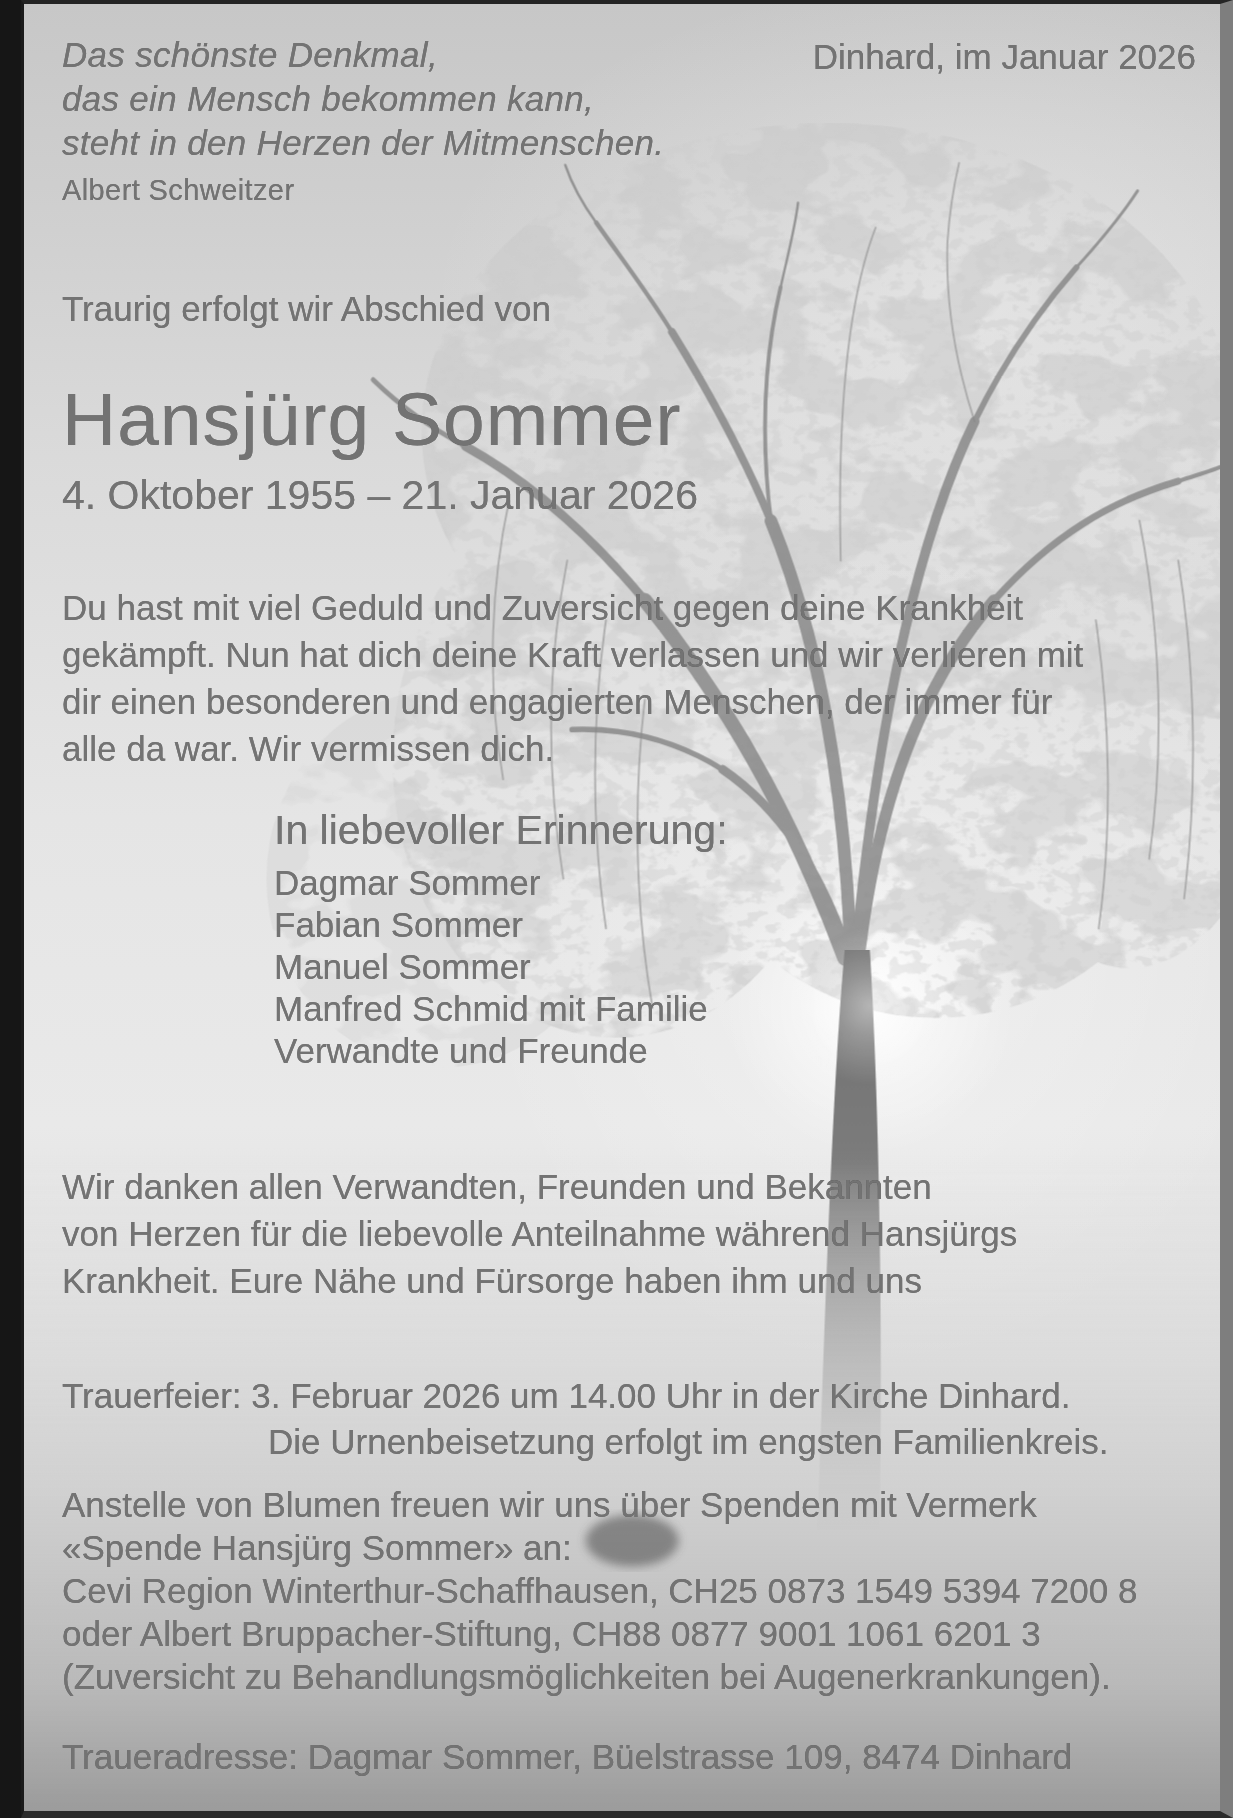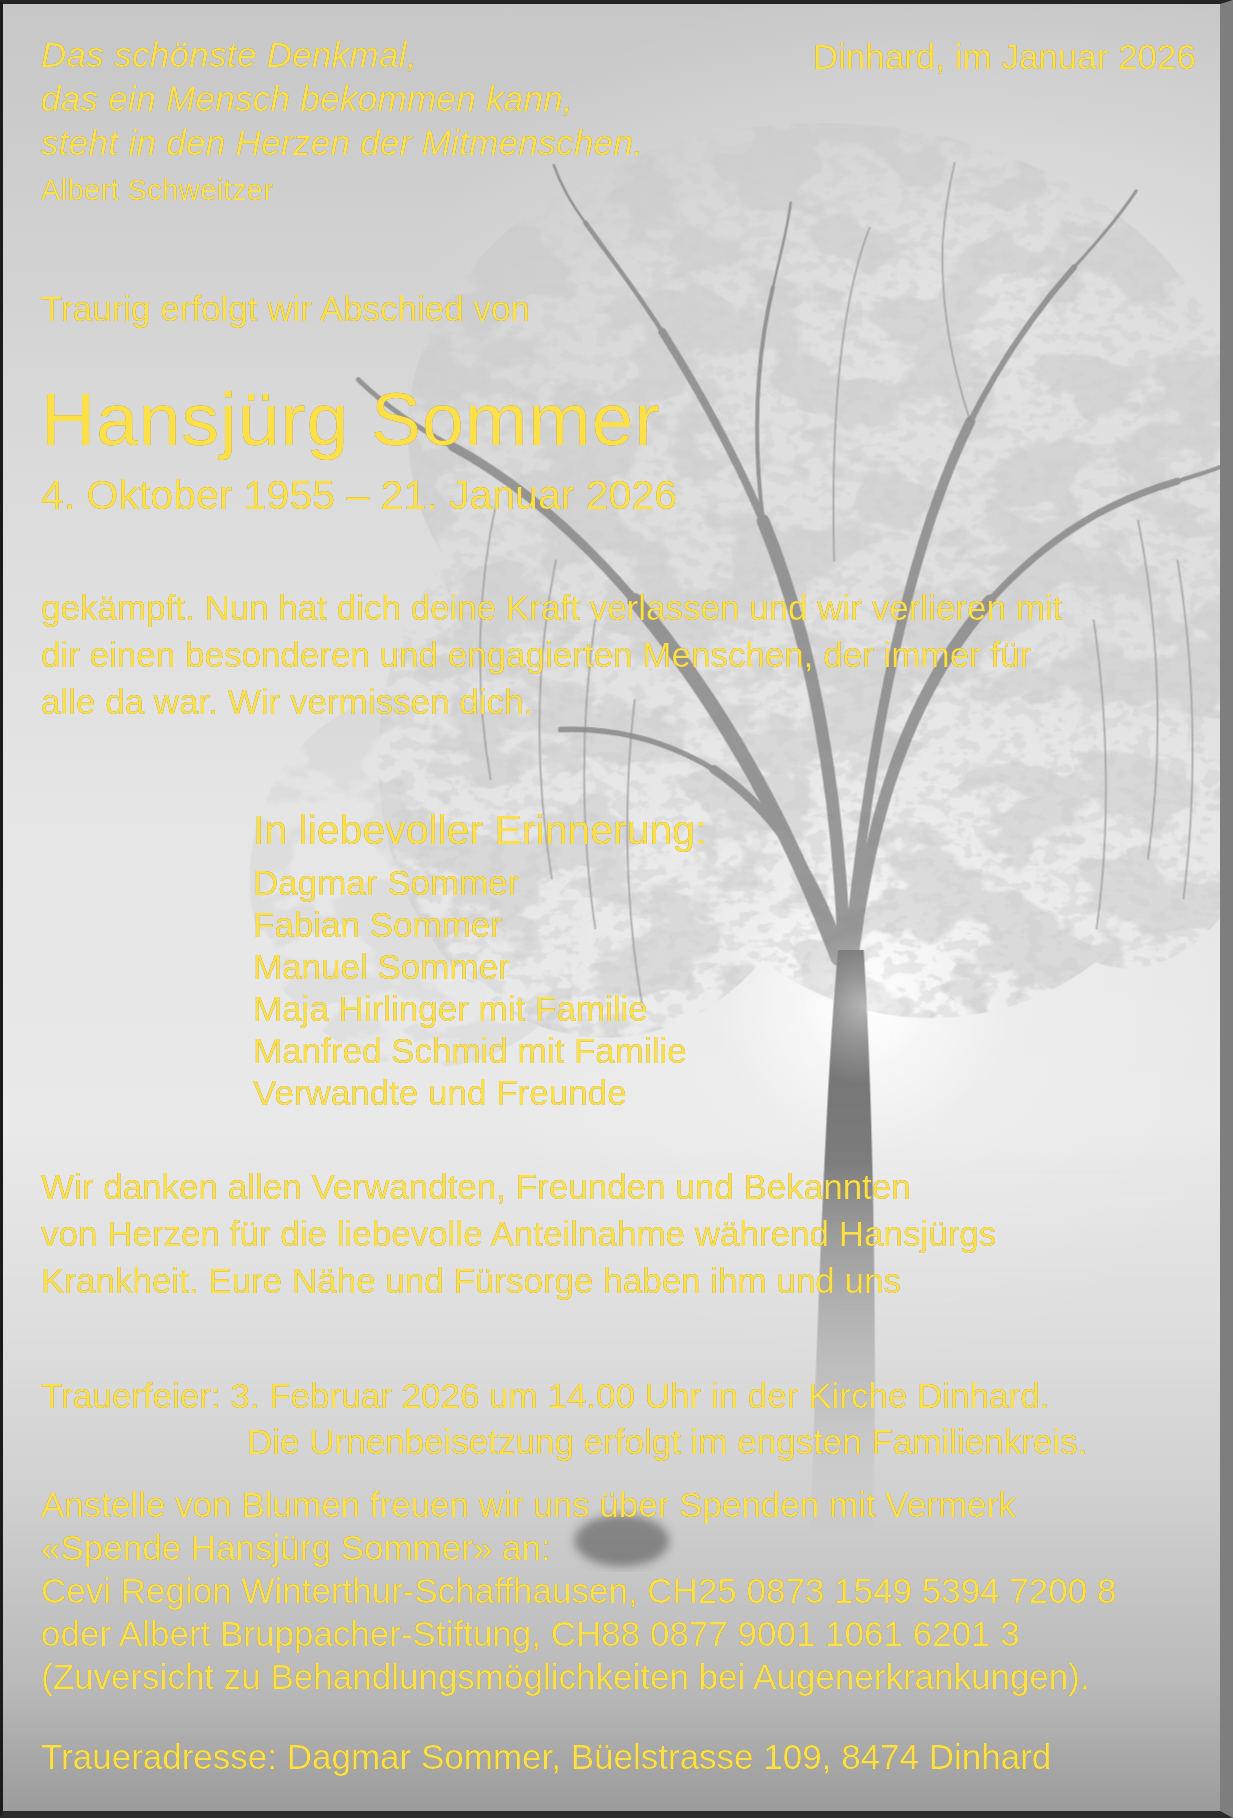--- a/index.html
+++ b/index.html
@@ -13,7 +13,8 @@
     border-bottom:7px solid #2c2c2c;
     box-shadow:inset 3px 0 0 #9b9b9b;
     font-family:"Liberation Sans", sans-serif;
-    color:#fde047;
+    color:#737373;
+    margin-left:21px;
   }
 
   .bg{position:absolute;inset:0;width:100%;height:100%;display:block}

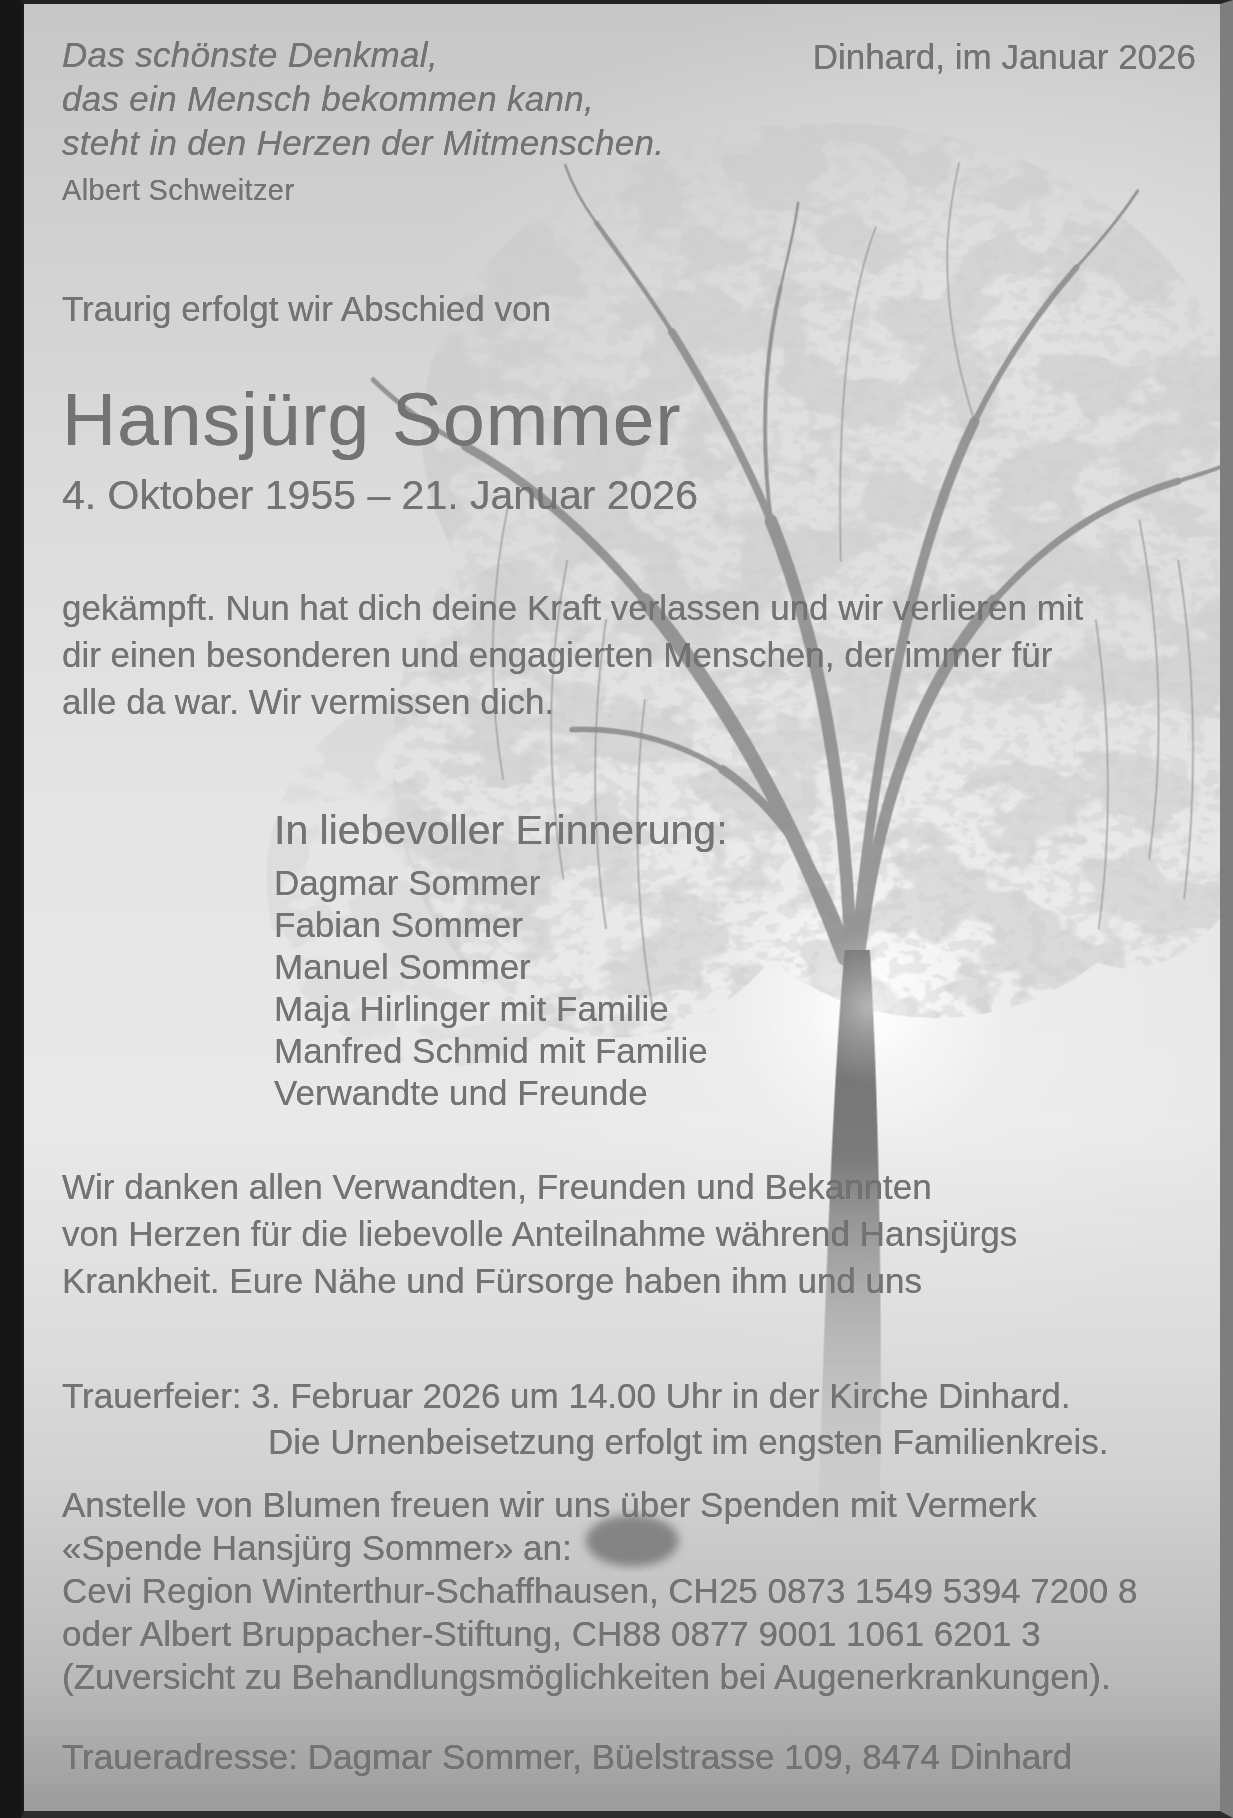--- a/index.html
+++ b/index.html
@@ -171,6 +171,7 @@
   <div class="txt lifespan">4. Oktober 1955 – 21. Januar 2026</div>
 
   <div class="txt tribute">
+    <div>Du hast mit viel Geduld und Zuversicht gegen deine Krankheit</div>
     <div>gekämpft. Nun hat dich deine Kraft verlassen und wir verlieren mit</div>
     <div>dir einen besonderen und engagierten Menschen, der immer für</div>
     <div>alle da war. Wir vermissen dich.</div>

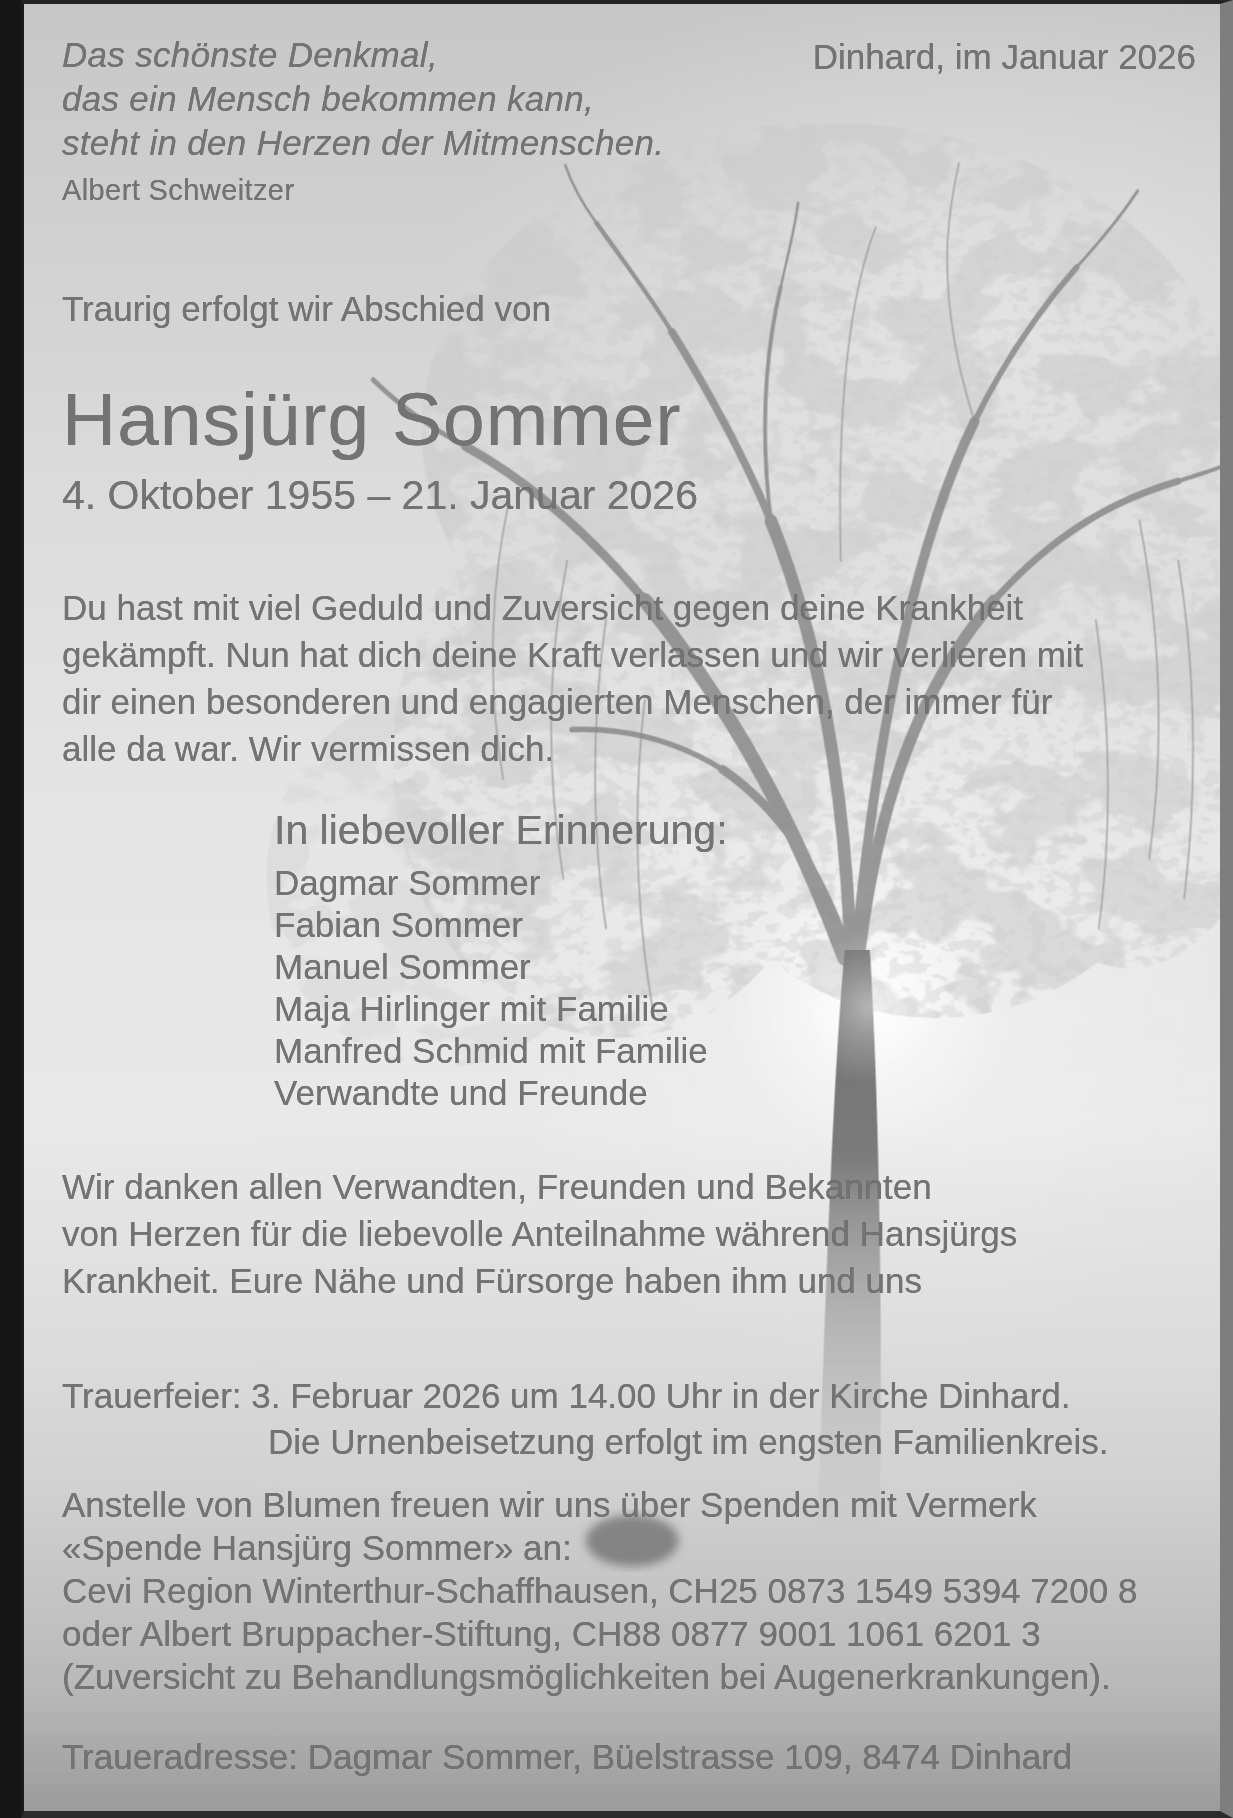--- a/index.html
+++ b/index.html
@@ -183,7 +183,6 @@
     <div>Dagmar Sommer</div>
     <div>Fabian Sommer</div>
     <div>Manuel Sommer</div>
-    <div>Maja Hirlinger mit Familie</div>
     <div>Manfred Schmid mit Familie</div>
     <div>Verwandte und Freunde</div>
   </div>

